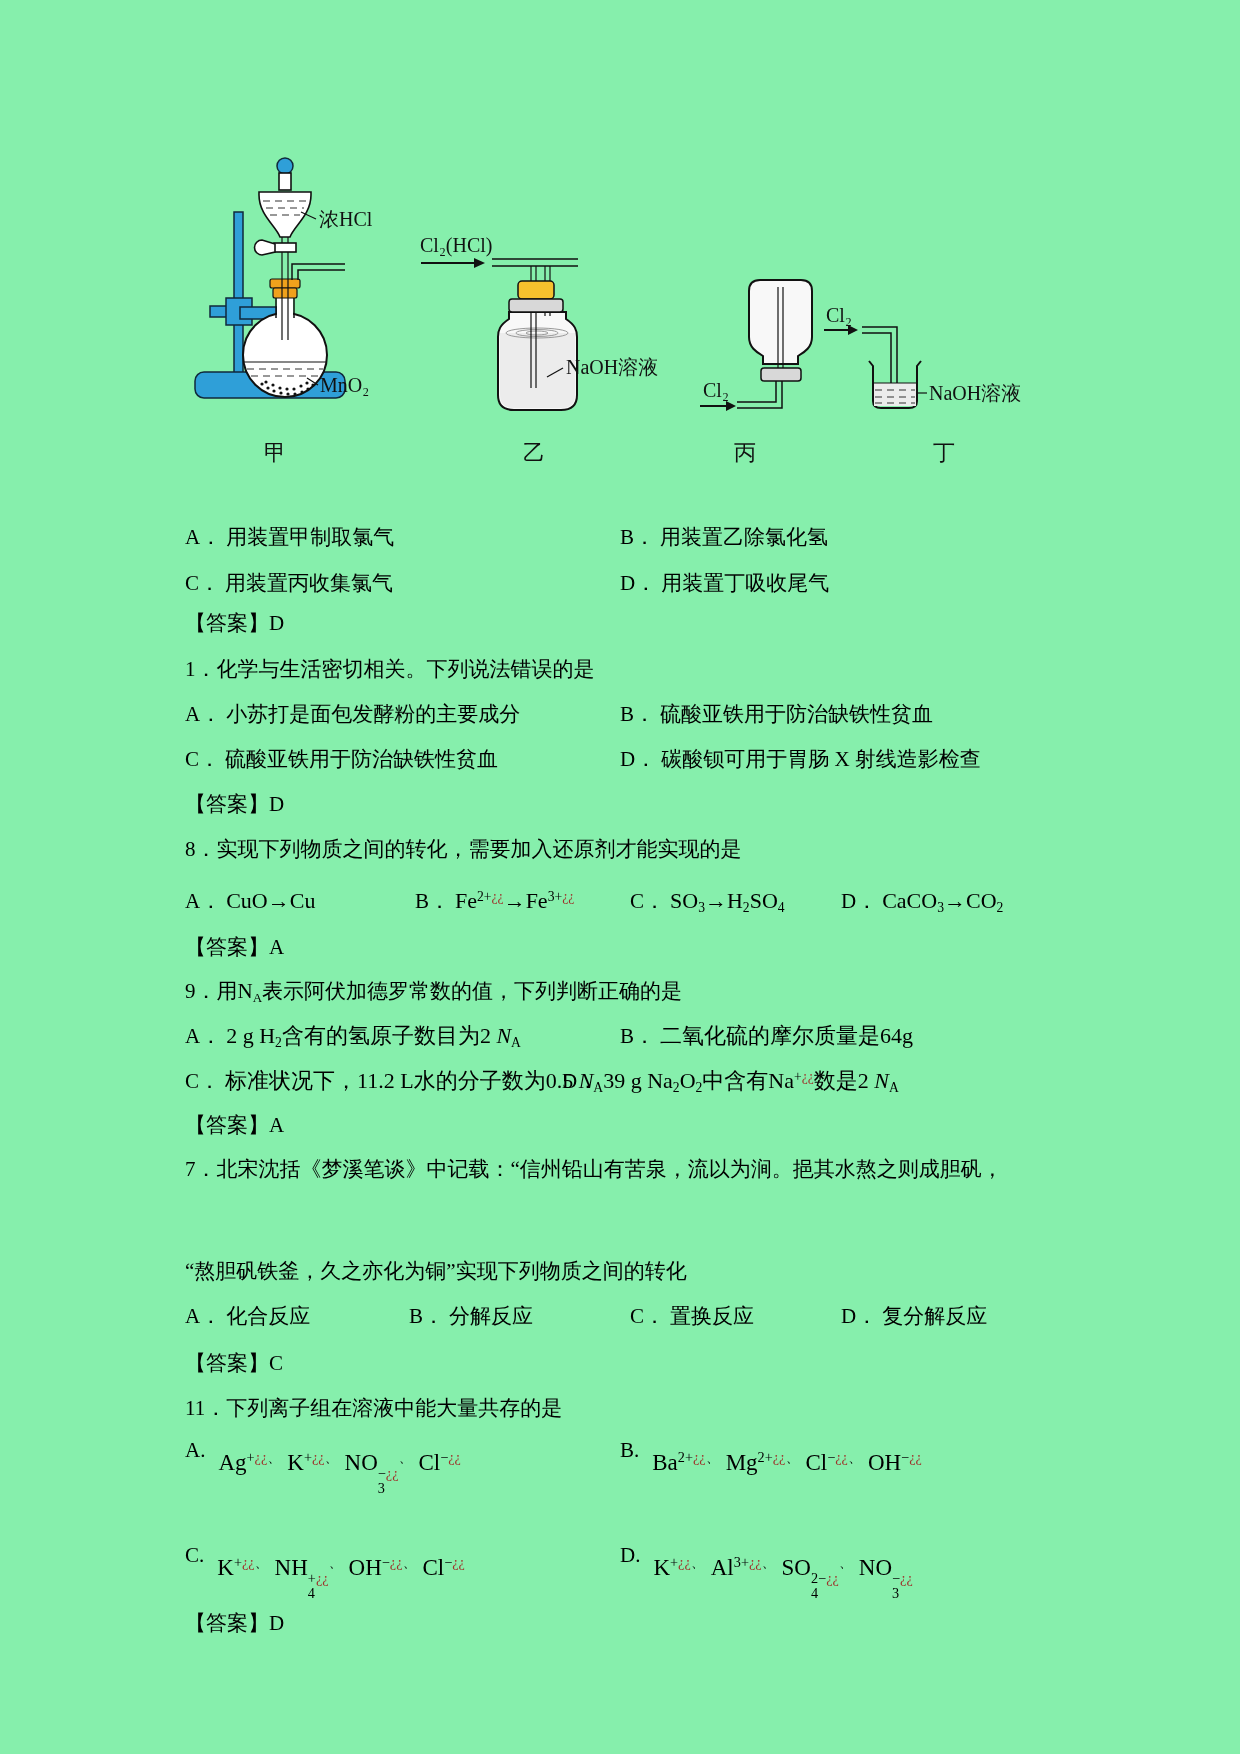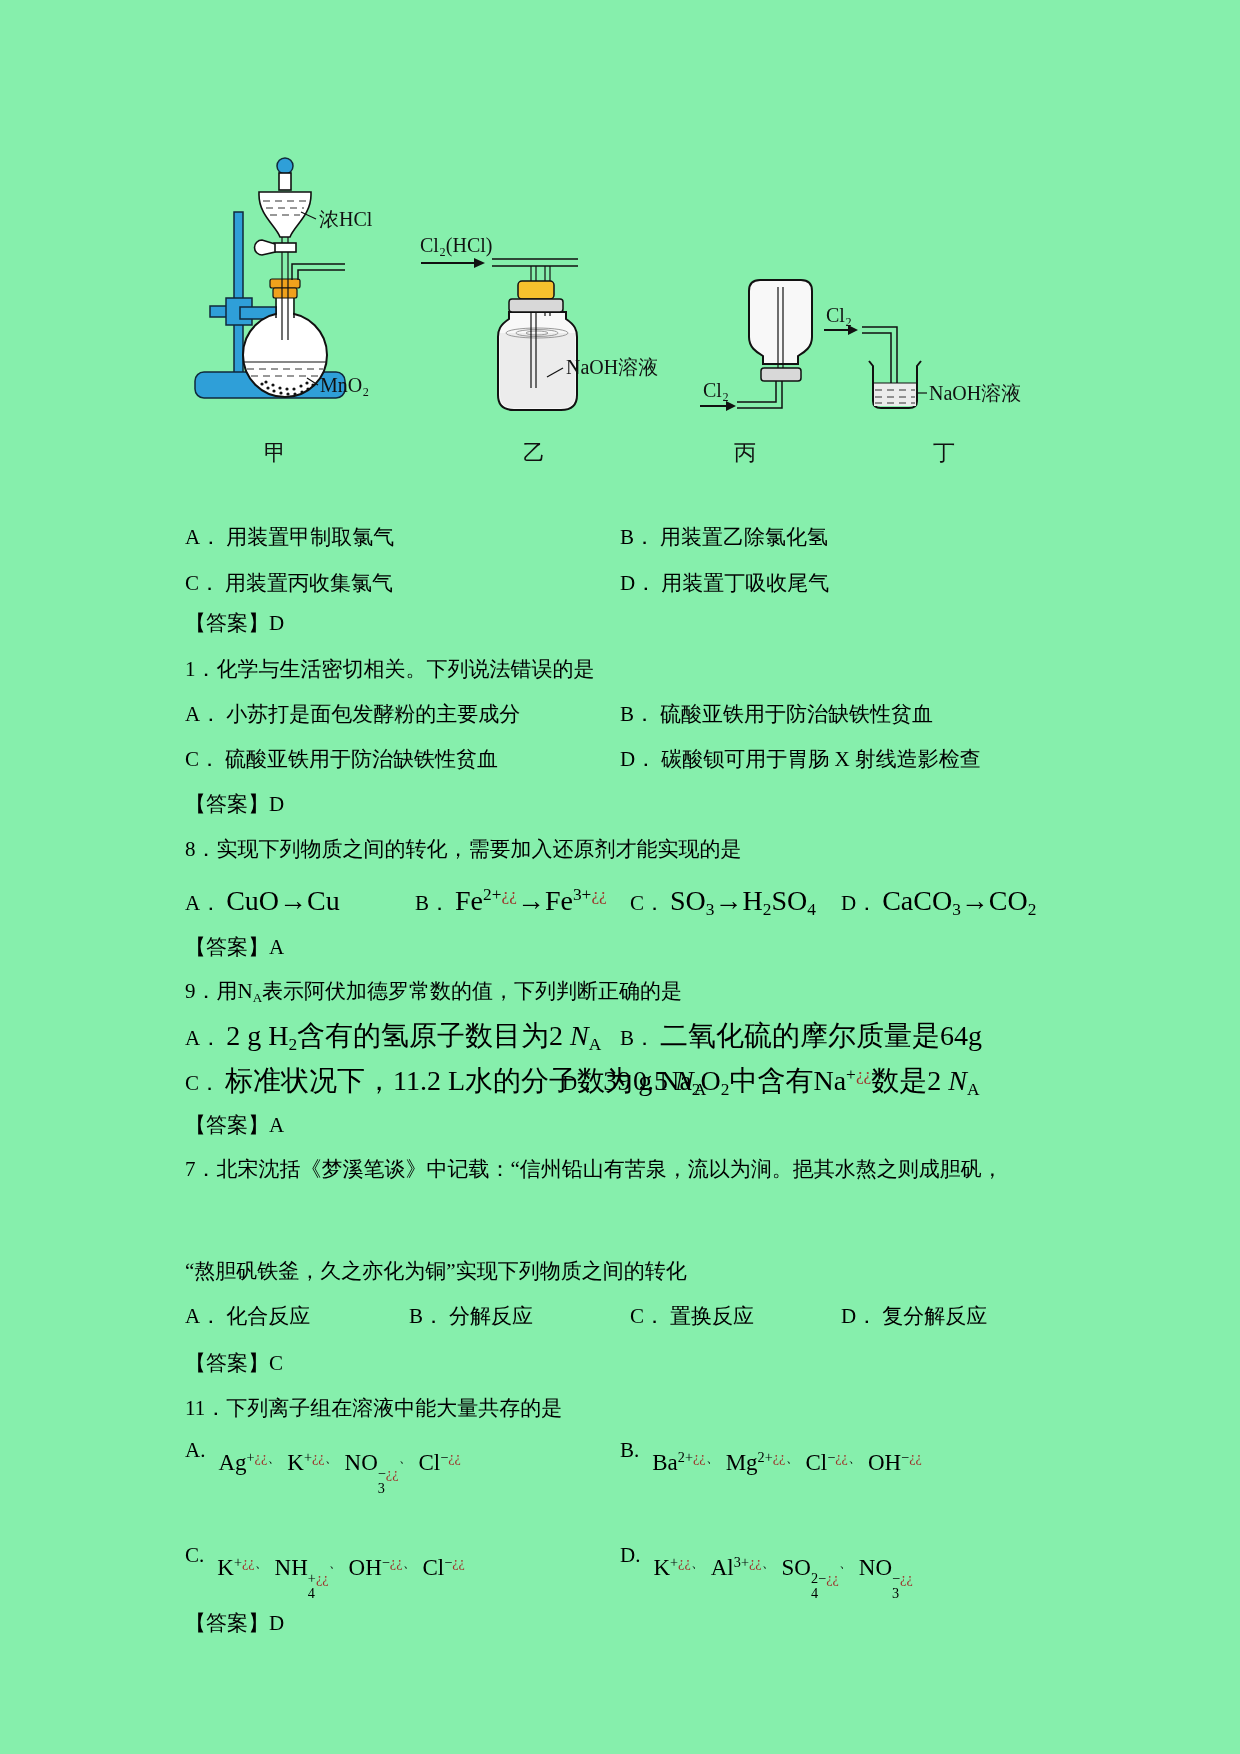--- a/index.html
+++ b/index.html
@@ -9,7 +9,7 @@
   .row{position:absolute;left:185px;white-space:nowrap;font-size:21px;line-height:27px;margin-top:44px;}
   .opt{position:absolute;top:0;text-align:center;}
   .olabel{margin-right:5px;}
-  .formula{font-size:28px;}
+  .formula{font-size:22px;}
   .ion-formula{font-size:23px;position:relative;top:13px;margin-left:8px;display:inline-block;}
   .sub{font-size:.62em;position:relative;top:.28em;}
   .sup,.supr{font-size:.62em;position:relative;top:-.55em;}

